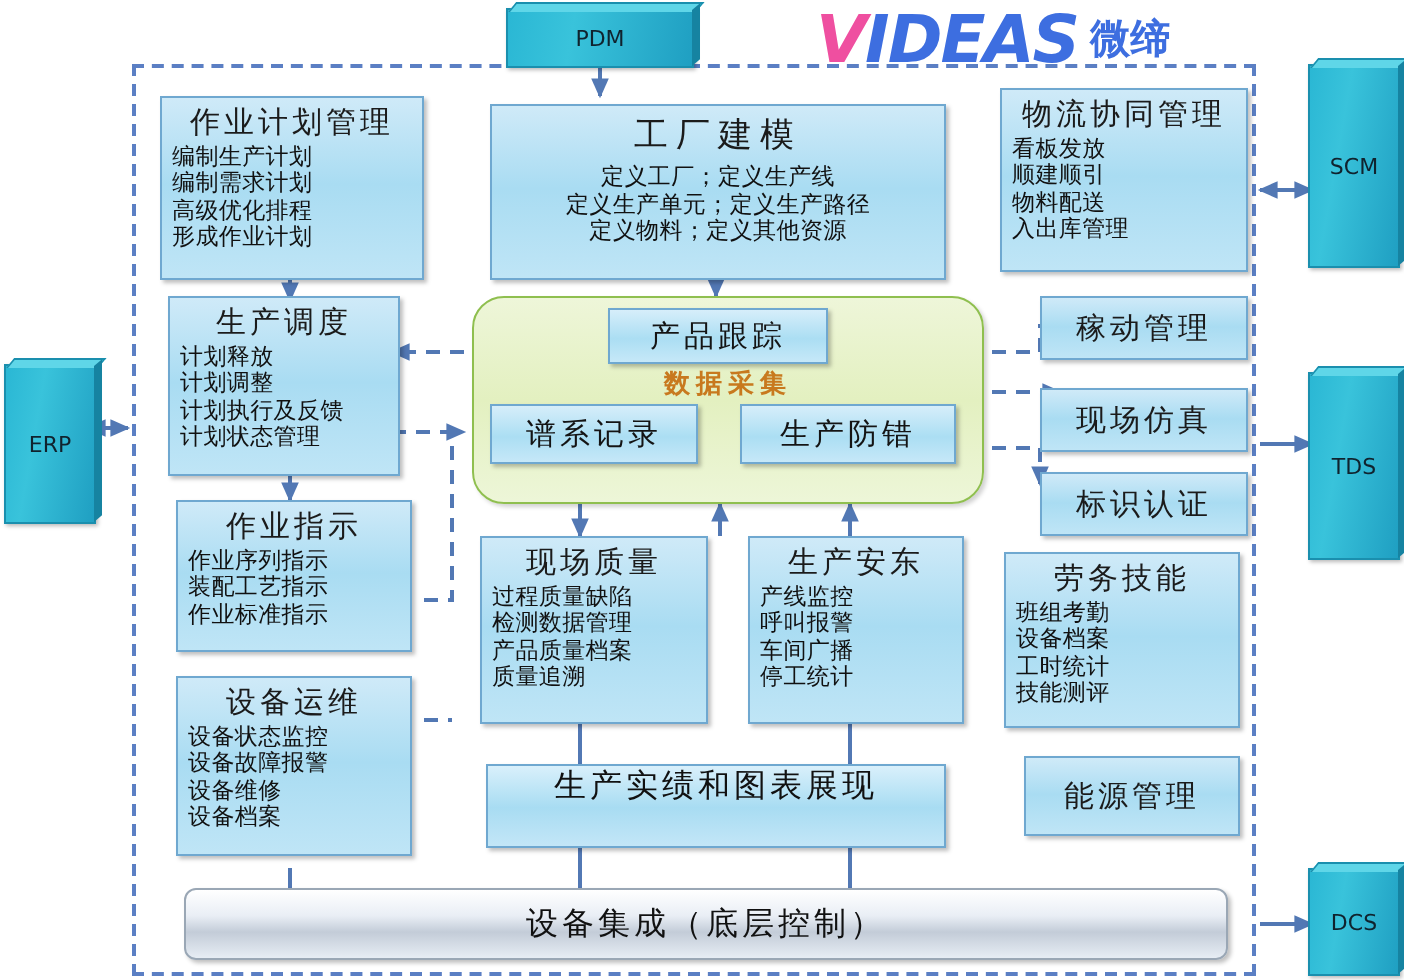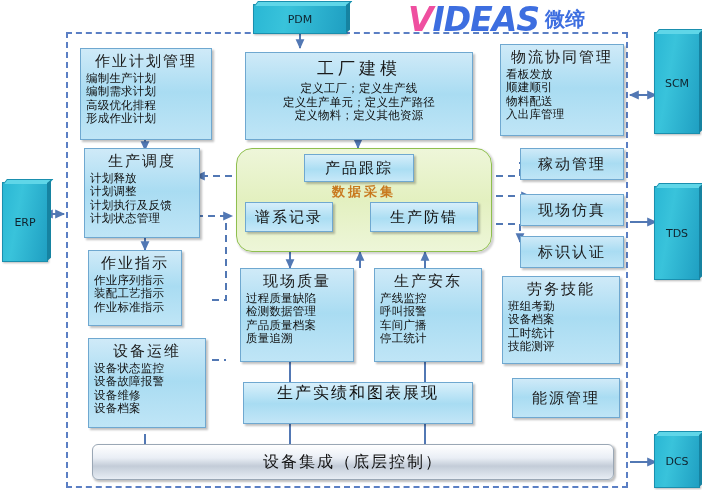--- a/index.html
+++ b/index.html
@@ -259,7 +259,7 @@
   <div class="chip" style="left:304px;top:154px;width:110px;height:28px;">
     <span>产品跟踪</span>
   </div>
-  <div class="chip" style="left:245px;top:202px;width:88px;height:30px;">
+  <div class="chip" style="left:245px;top:202px;width:104px;height:30px;">
     <span>谱系记录</span>
   </div>
   <div class="chip" style="left:370px;top:202px;width:108px;height:30px;">

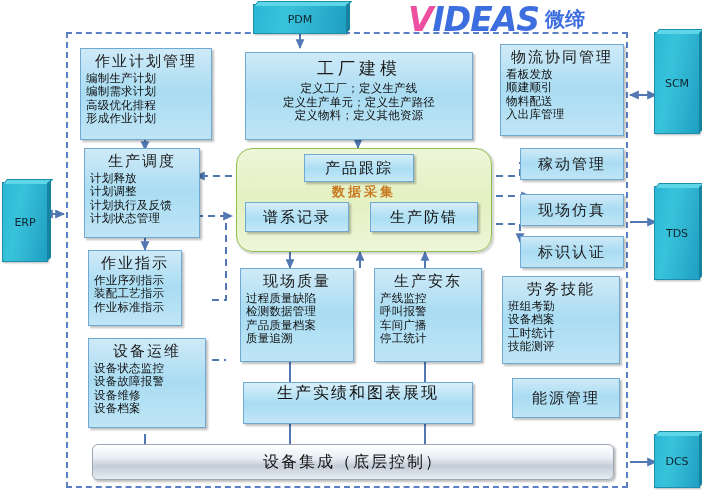--- a/index.html
+++ b/index.html
@@ -225,7 +225,7 @@
     </span>
   </div>
 
-  <div class="box" style="left:88px;top:250px;width:94px;height:76px;">
+  <div class="box" style="left:88px;top:250px;width:118px;height:76px;">
     <span class="title">作业指示</span>
     <span class="items">
       <span>作业序列指示</span>

